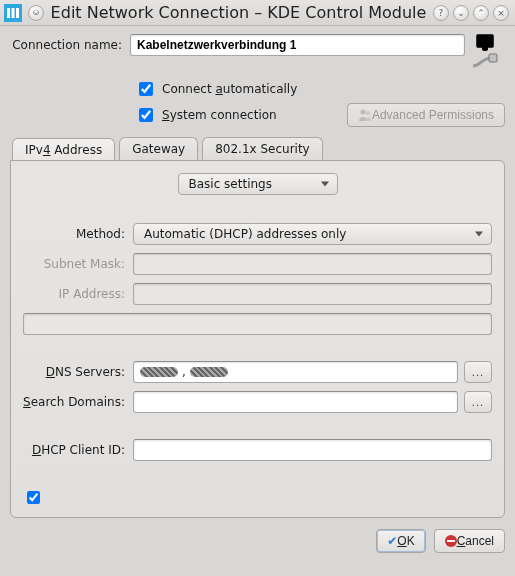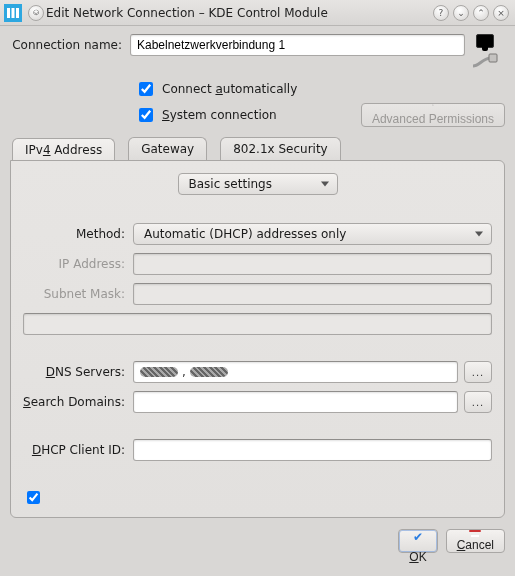--- a/index.html
+++ b/index.html
@@ -39,8 +39,8 @@
   .titlebar .app-icon svg { width: 18px; height: 18px; }
   .titlebar .title {
     flex: 1;
-    text-align: left;
-    font-size: 12px;
+    text-align: center;
+    font-size: 16px;
     color: #222;
   }
   .titlebar .right { display: flex; }

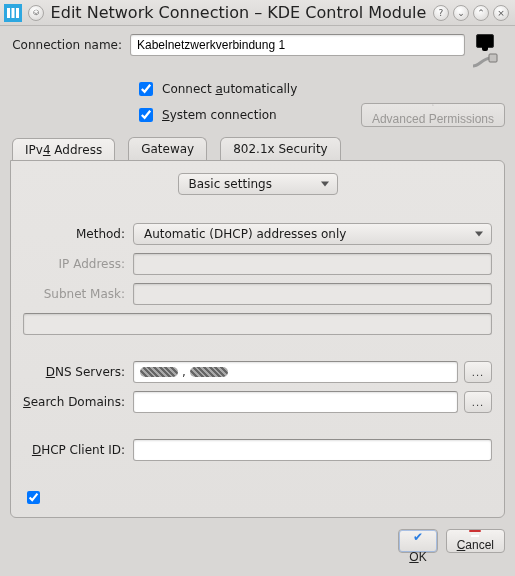--- a/index.html
+++ b/index.html
@@ -248,7 +248,7 @@
 
   <div class="row" style="align-items:flex-start;">
     <div class="lbl-right" style="padding-top:4px;">Connection name:</div>
-    <input type="text" class="tfield" style="flex: 1 1 0%;" value="Kabelnetzwerkverbindung 1">
+    <input type="text" class="tfield" style="flex: 1 1 0%; font-weight: bold;" value="Kabelnetzwerkverbindung 1">
     <div class="conn-right">
       <span class="eth-port"></span>
       <span class="cable-plug">

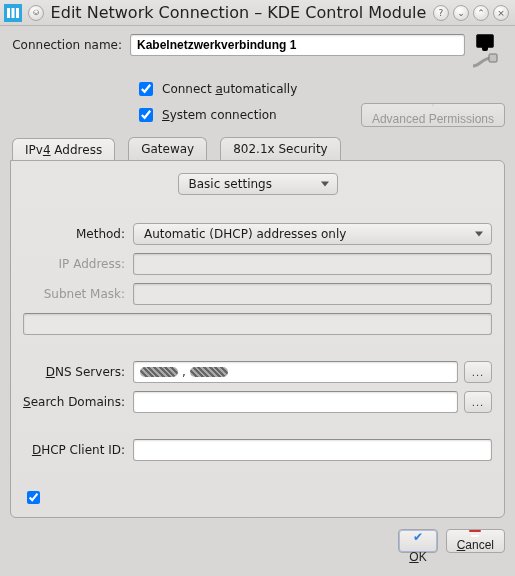--- a/index.html
+++ b/index.html
@@ -83,10 +83,8 @@
     padding: 0 10px;
     display: inline-flex;
     align-items: center;
-    gap: 6px;
     font-size: 12px;
     color: #222;
-    flex-direction: column;
   }
   .btn.disabled {
     color: #9a9896;

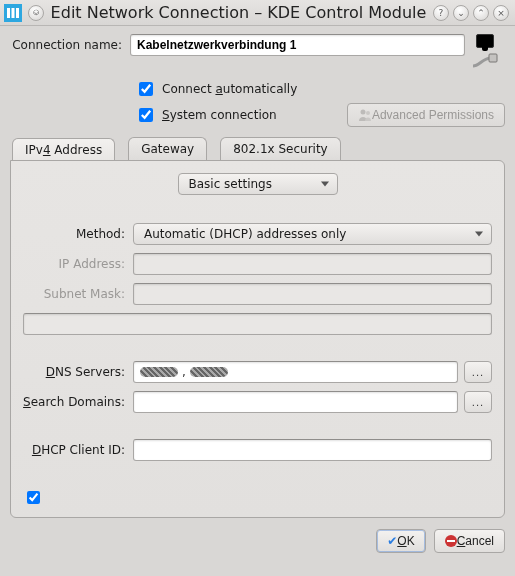--- a/index.html
+++ b/index.html
@@ -113,7 +113,7 @@
   }
   .tabs {
     display: flex;
-    gap: 13px;
+    gap: 4px;
     margin-top: 10px;
     padding-left: 2px;
   }

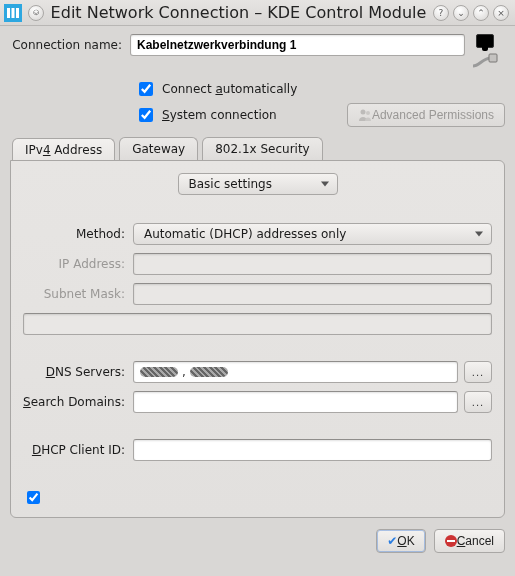--- a/index.html
+++ b/index.html
@@ -301,11 +301,11 @@
     </div>
 
     <div class="form-row">
+      <div class="flabel disabled">Subnet Mask:</div>
+      <input type="text" class="tfield" disabled="" style="">
+    </div>
+    <div class="form-row">
       <div class="flabel disabled">IP Address:</div>
-      <input type="text" class="tfield" disabled="" style="">
-    </div>
-    <div class="form-row">
-      <div class="flabel disabled">Subnet Mask:</div>
       <input type="text" class="tfield" disabled="" style="">
     </div>
     <div class="form-row">

